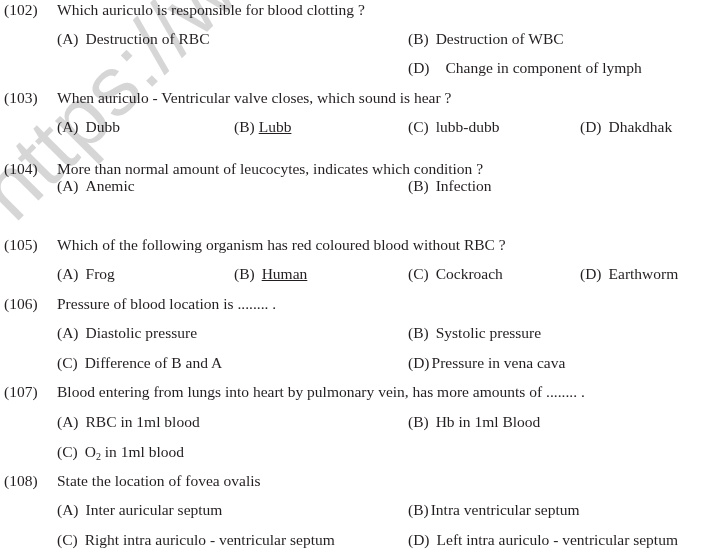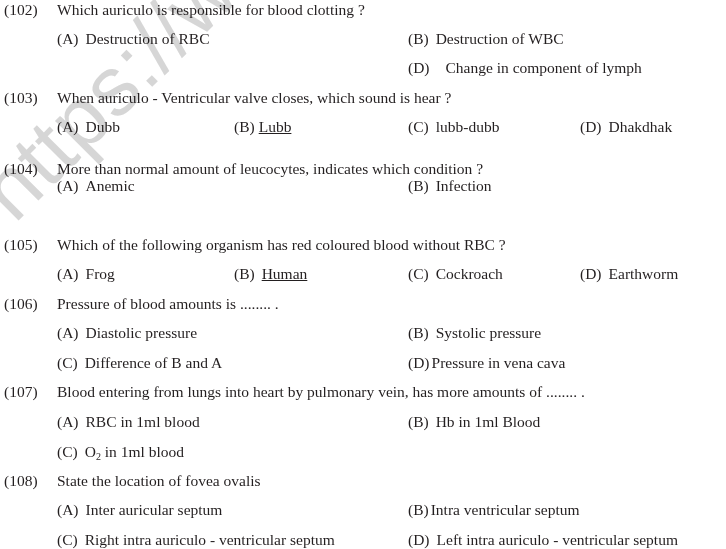--- a/index.html
+++ b/index.html
@@ -86,7 +86,7 @@
 
   <div class="line" style="top:293px">
     <span class="qnum">(106)</span>
-    <span class="qtext">Pressure of blood amounts is ........ .</span>
+    <span class="qtext">Pressure of blood location is ........ .</span>
   </div>
   <div class="line" style="top:322px">
     <span class="opt c2-2"><span class="lbl">(B)</span><span class="txt">Systolic pressure</span></span>

